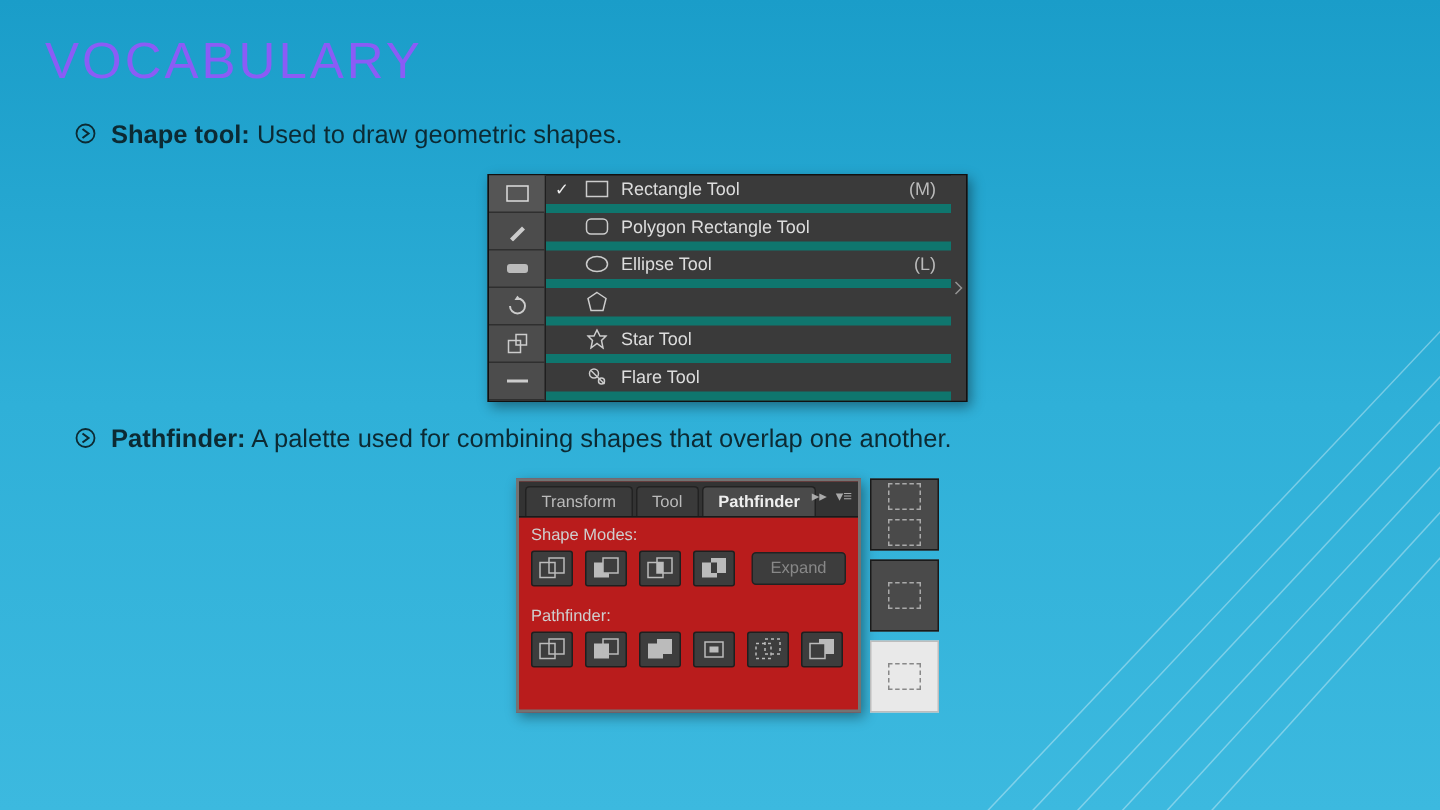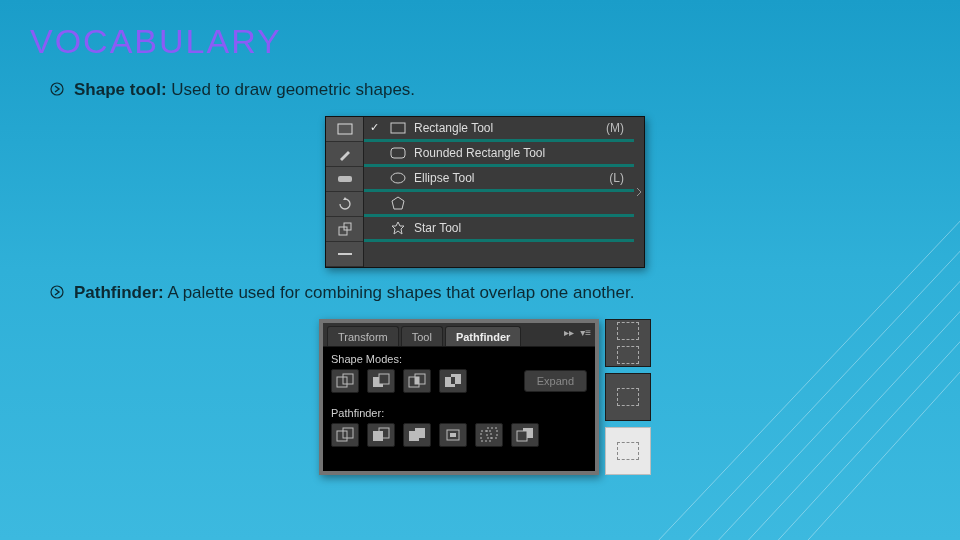--- a/index.html
+++ b/index.html
@@ -43,7 +43,7 @@
   .flyout-list { flex: 1; }
   .flyout-item {
     display: flex; align-items: center; height: 25px; padding: 0 10px 0 8px;
-    border-bottom: 3px solid #0f766e; position: relative;
+    border-bottom: 6px solid #0f766e; position: relative;
   }
   .flyout-item.selected::before {
     content: "✓"; position: absolute; left: 6px; font-size: 11px; color: #eee;

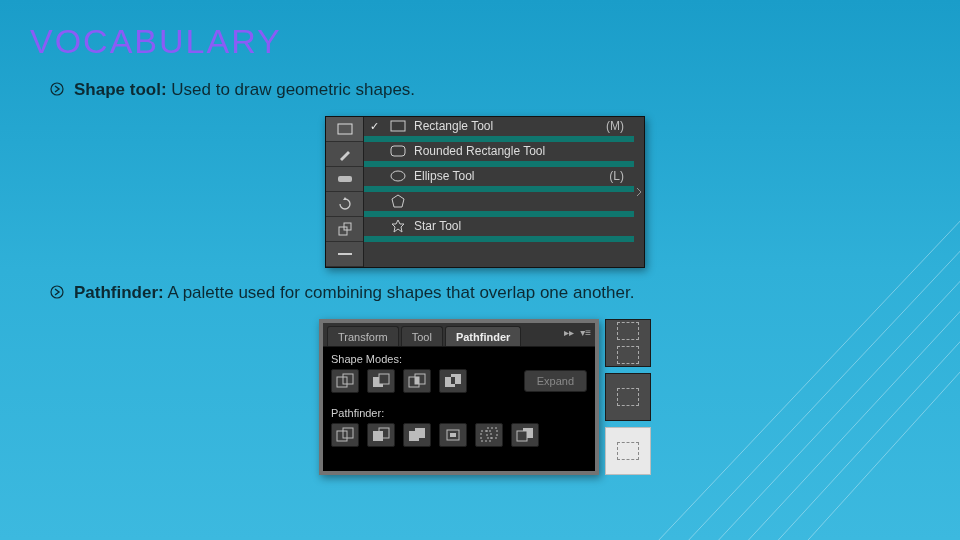--- a/index.html
+++ b/index.html
@@ -181,7 +181,7 @@
                 <rect x="1" y="1" width="14" height="10" rx="3" fill="none" stroke="#ccc"></rect>
               </svg>
             </span>
-          <span class="lbl">Rounded Rectangle Tool</span>
+          <span class="lbl">Polygon Rectangle Tool</span>
           <span class="sc"></span>
         </div>
         <div class="flyout-item">

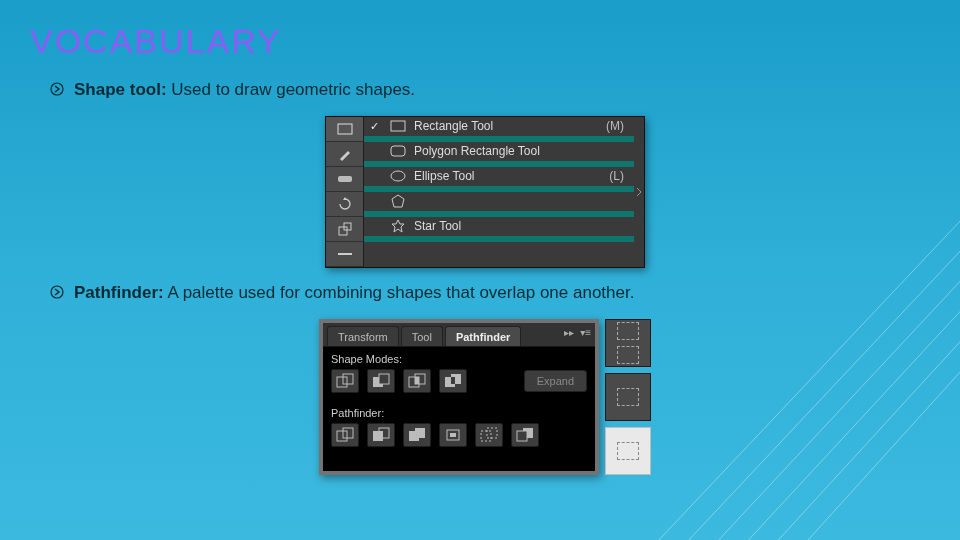--- a/index.html
+++ b/index.html
@@ -213,6 +213,18 @@
           <span class="lbl">Star Tool</span>
           <span class="sc"></span>
         </div>
+        <div class="flyout-item">
+          <span class="check-slot"></span>
+          <span class="mini-icon">
+              <svg width="14" height="14">
+                <circle cx="5" cy="5" r="3" fill="none" stroke="#ccc"></circle>
+                <circle cx="10" cy="10" r="2" fill="none" stroke="#ccc"></circle>
+                <line x1="3" y1="3" x2="12" y2="12" stroke="#ccc"></line>
+              </svg>
+            </span>
+          <span class="lbl">Flare Tool</span>
+          <span class="sc"></span>
+        </div>
       </div>
       <div class="flyout-handle">
         <svg width="6" height="10">

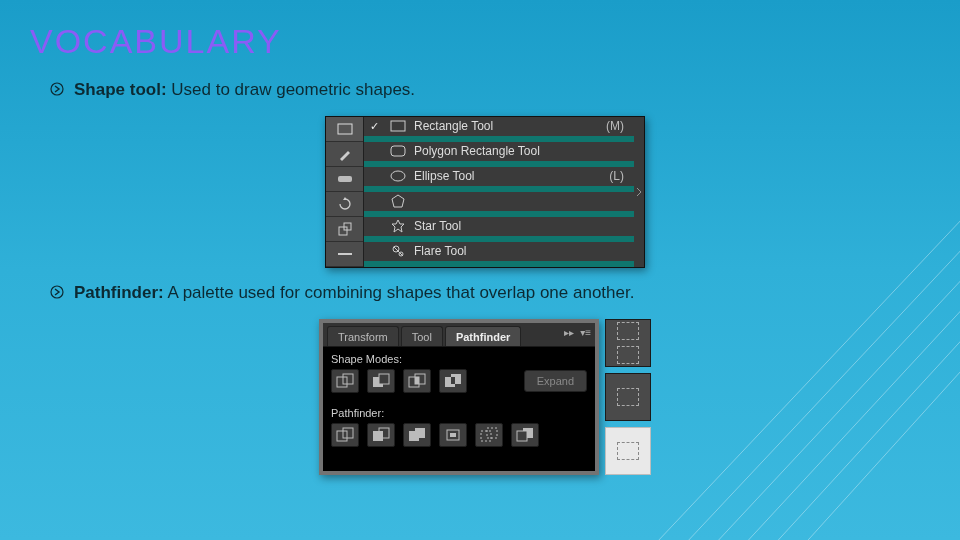--- a/index.html
+++ b/index.html
@@ -60,7 +60,7 @@
   
   .panel-wrap { display:flex; }
   .panel {
-    width: 280px; background: #000000; border:4px solid #737373;
+    width: 230px; background: #b91c1c; border:2px solid #737373;
     box-shadow: 2px 3px 8px rgba(0,0,0,.4); color:#ccc; font-size:11px;
   }
   .tabs {

